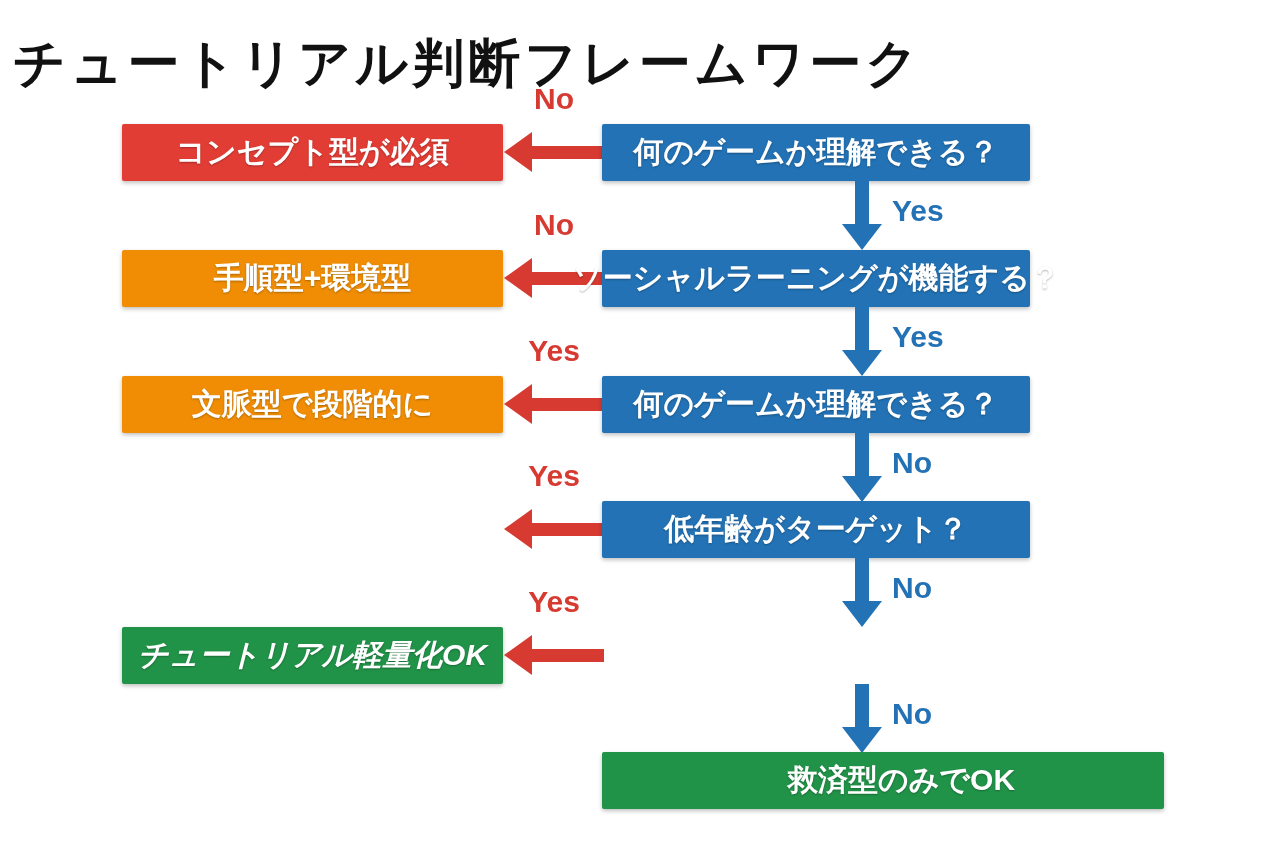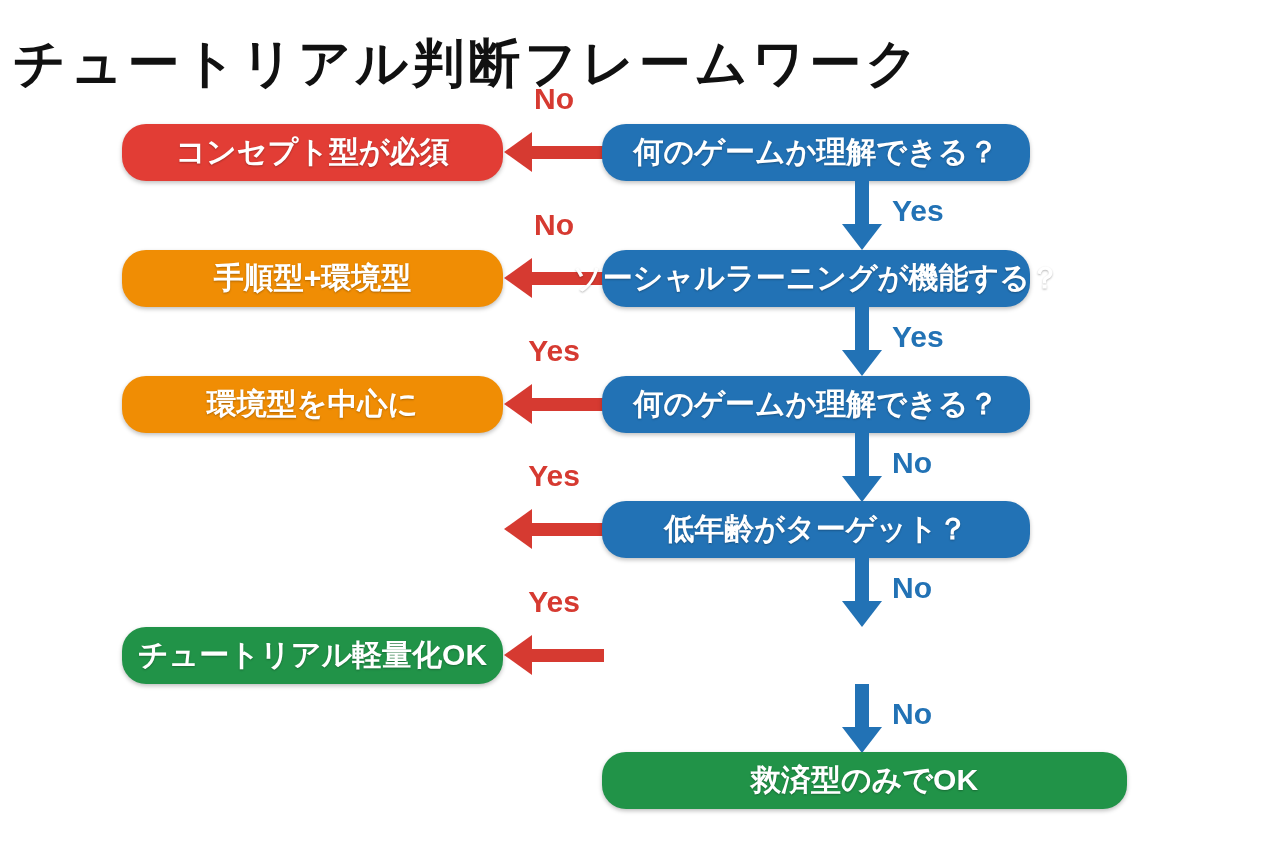--- a/index.html
+++ b/index.html
@@ -32,7 +32,7 @@
   .box {
     position: absolute;
     height: 57px;
-    border-radius: 24px;
+    border-radius: 2px;
     display: flex;
     align-items: center;
     justify-content: center;

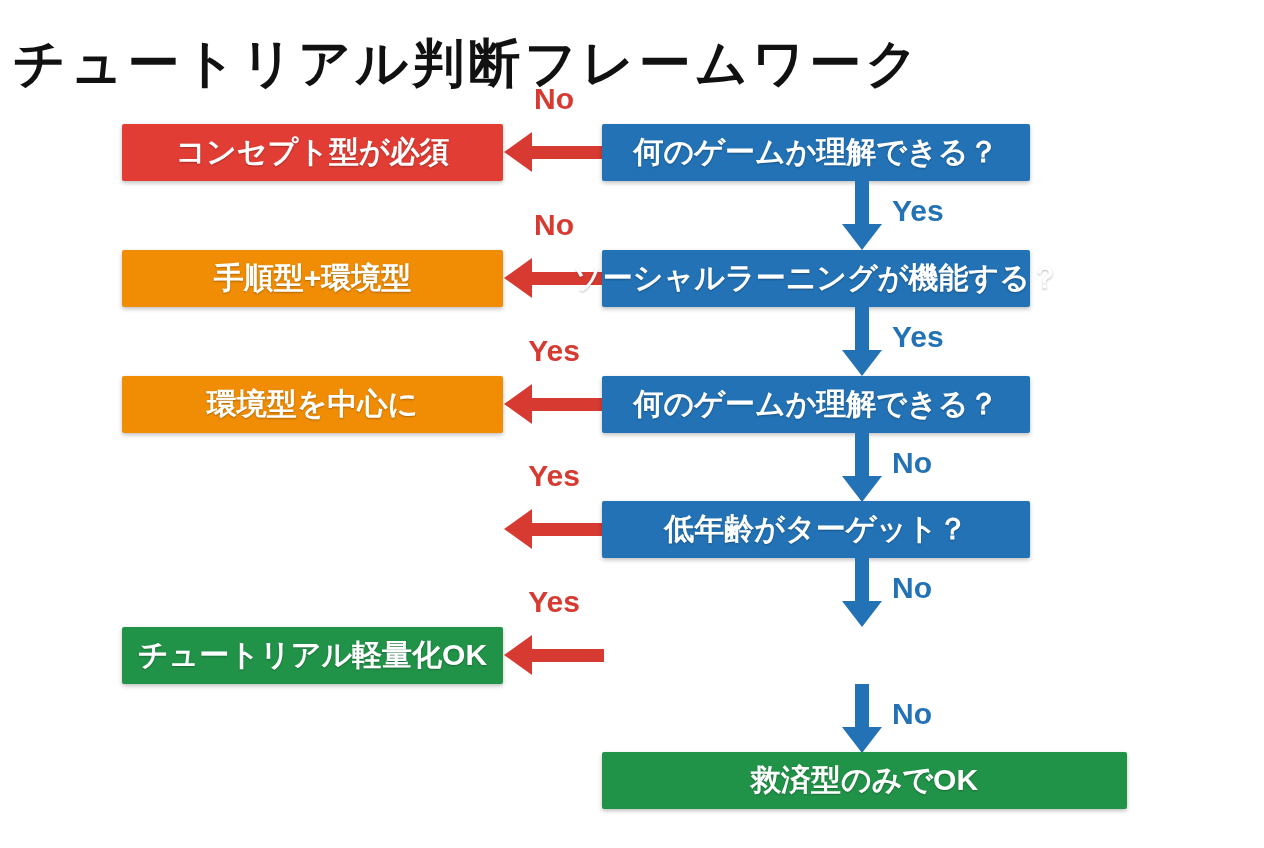--- a/index.html
+++ b/index.html
@@ -129,7 +129,7 @@
   </div>
 
   <section class="row" style="top:376px">
-    <div class="box r-box result-orange">環境型を中心に</div>
+    <div class="box r-box result-orange">文脈型で段階的に</div>
     <div class="h-arrow">
       <span class="h-label">Yes</span>
       <span class="h-shaft"></span>

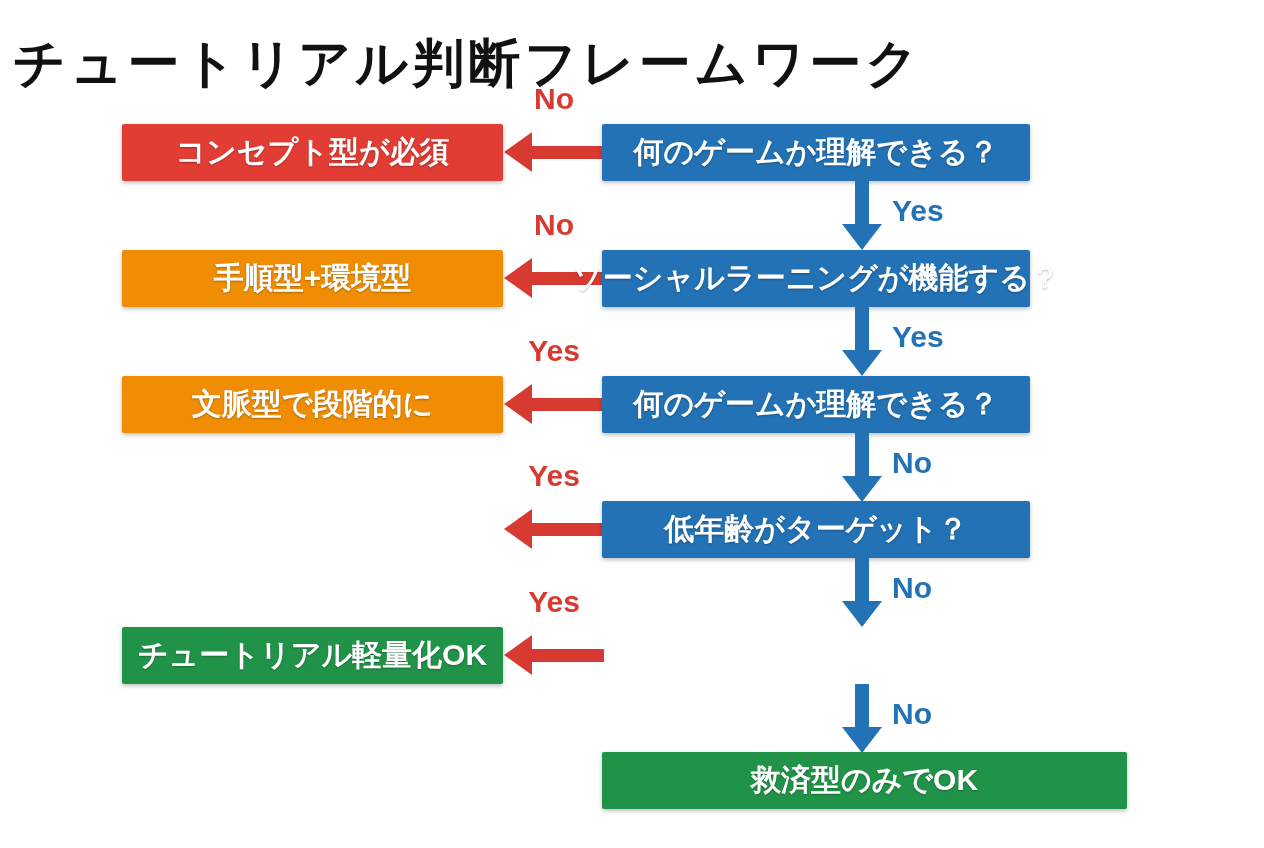--- a/index.html
+++ b/index.html
@@ -47,7 +47,7 @@
   .r-box    { left: 122px; width: 381px; }
   .result-red    { background: var(--red, #e23d35); }
   .result-orange { background: var(--orange, #f08d04); }
-  .result-green  { background: var(--green, #219348); }
+  .result-green  { background: var(--green, #219348); font-style: italic; }
   .final-box { left: 602px; width: 525px; top: 752px; background: var(--green, #219348); }
 
   

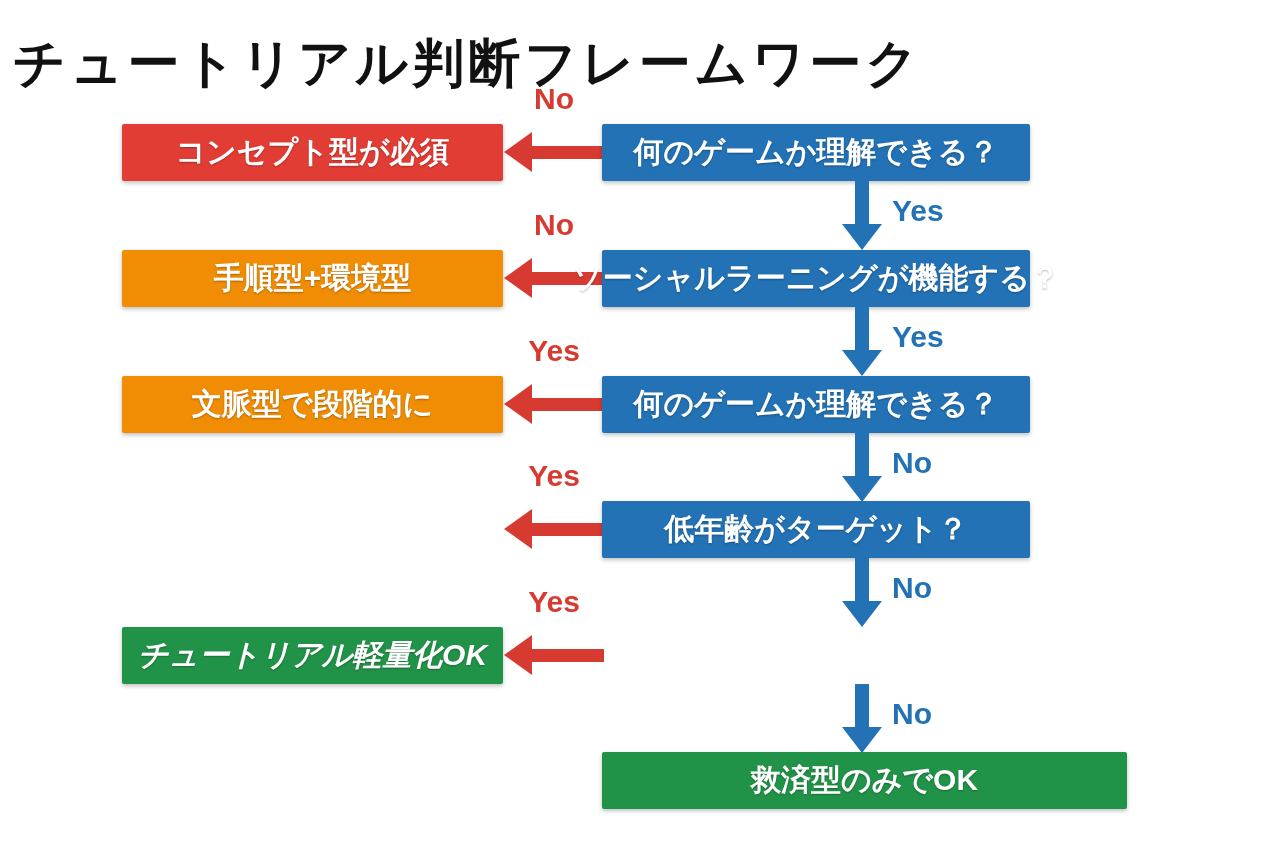--- a/index.html
+++ b/index.html
@@ -48,7 +48,7 @@
   .result-red    { background: var(--red, #e23d35); }
   .result-orange { background: var(--orange, #f08d04); }
   .result-green  { background: var(--green, #219348); font-style: italic; }
-  .final-box { left: 602px; width: 525px; top: 752px; background: var(--green, #219348); }
+  .final-box { left: 602px; width: 525px; top: 752px; background: var(--green, #219348); padding-left: 37px; }
 
   
   .h-arrow { position: absolute; left: 504px; top: 0; width: 100px; height: 57px; }

